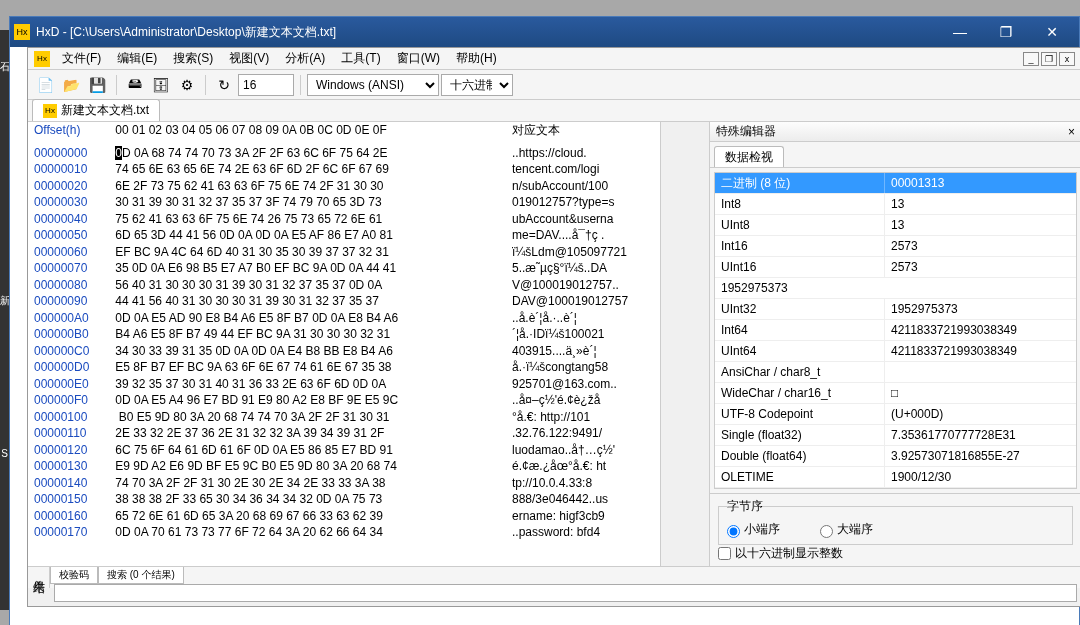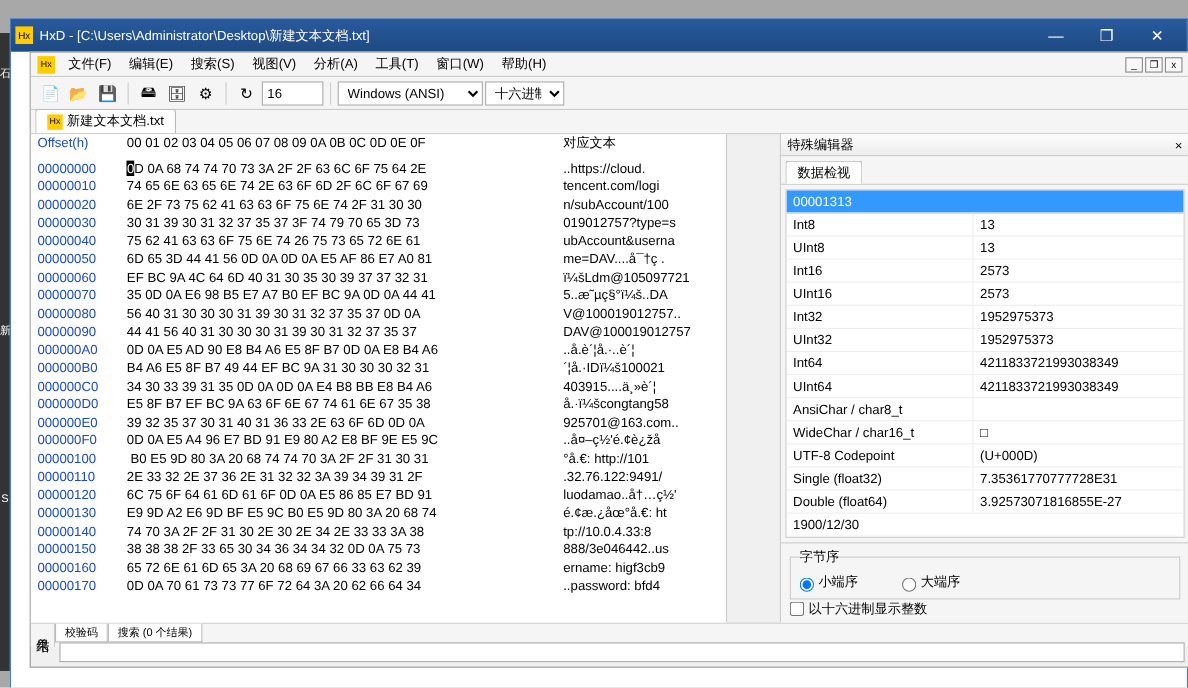--- a/index.html
+++ b/index.html
@@ -149,6 +149,7 @@
         </div>
         <div class="insp-list" id="insplist">
             <div class="insp-row sel">
+              <div class="k">二进制 (8 位)</div>
               <div class="v">00001313</div>
             </div>
             <div class="insp-row">

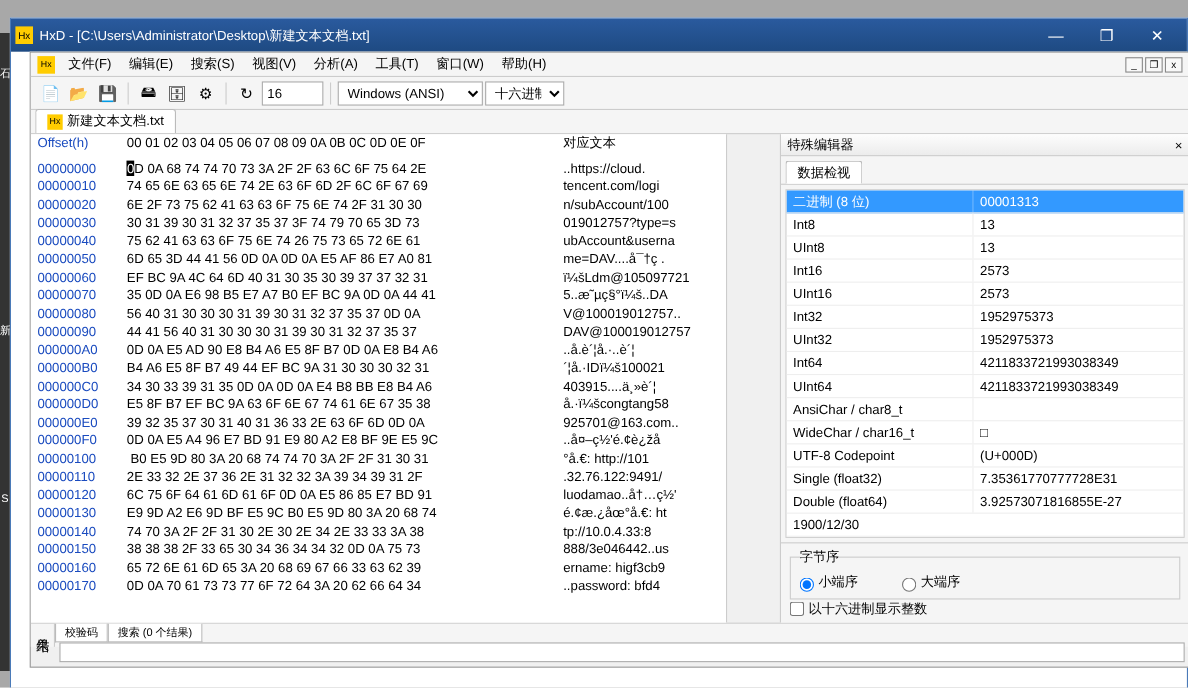--- a/index.html
+++ b/index.html
@@ -169,7 +169,6 @@
               <div class="v">2573</div>
             </div>
             <div class="insp-row">
-              <div class="k">Int32</div>
               <div class="v">1952975373</div>
             </div>
             <div class="insp-row">

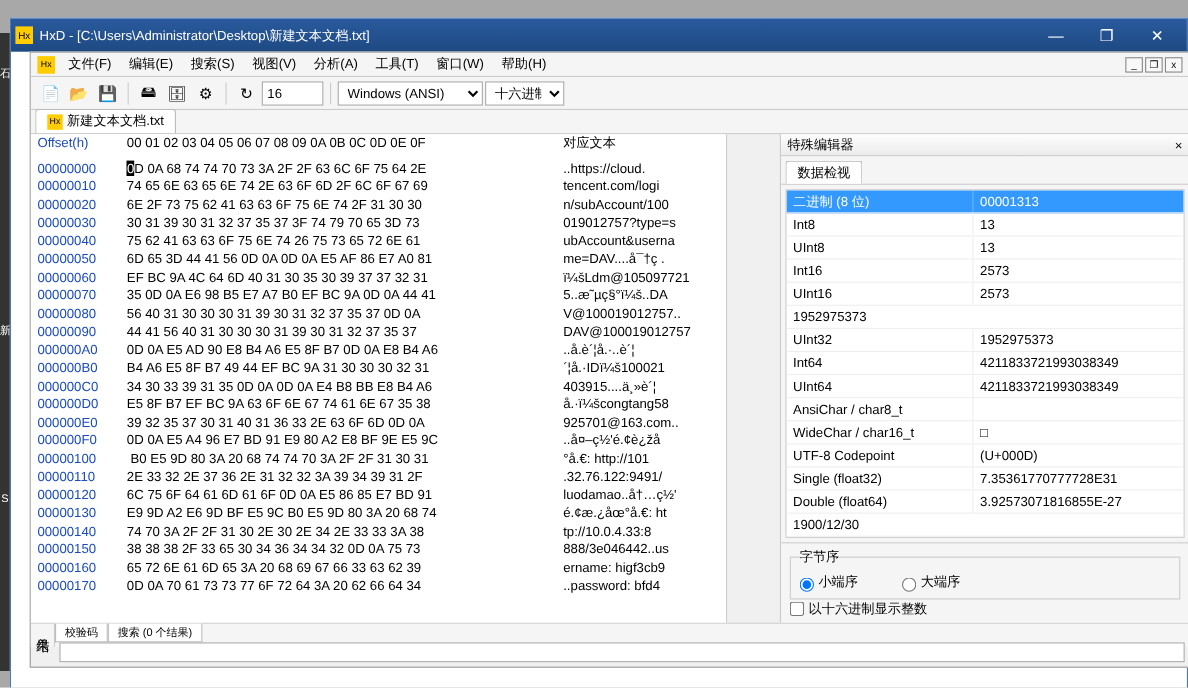--- a/index.html
+++ b/index.html
@@ -204,6 +204,7 @@
               <div class="v">3.92573071816855E-27</div>
             </div>
             <div class="insp-row">
+              <div class="k">OLETIME</div>
               <div class="v">1900/12/30</div>
             </div>
           </div>

